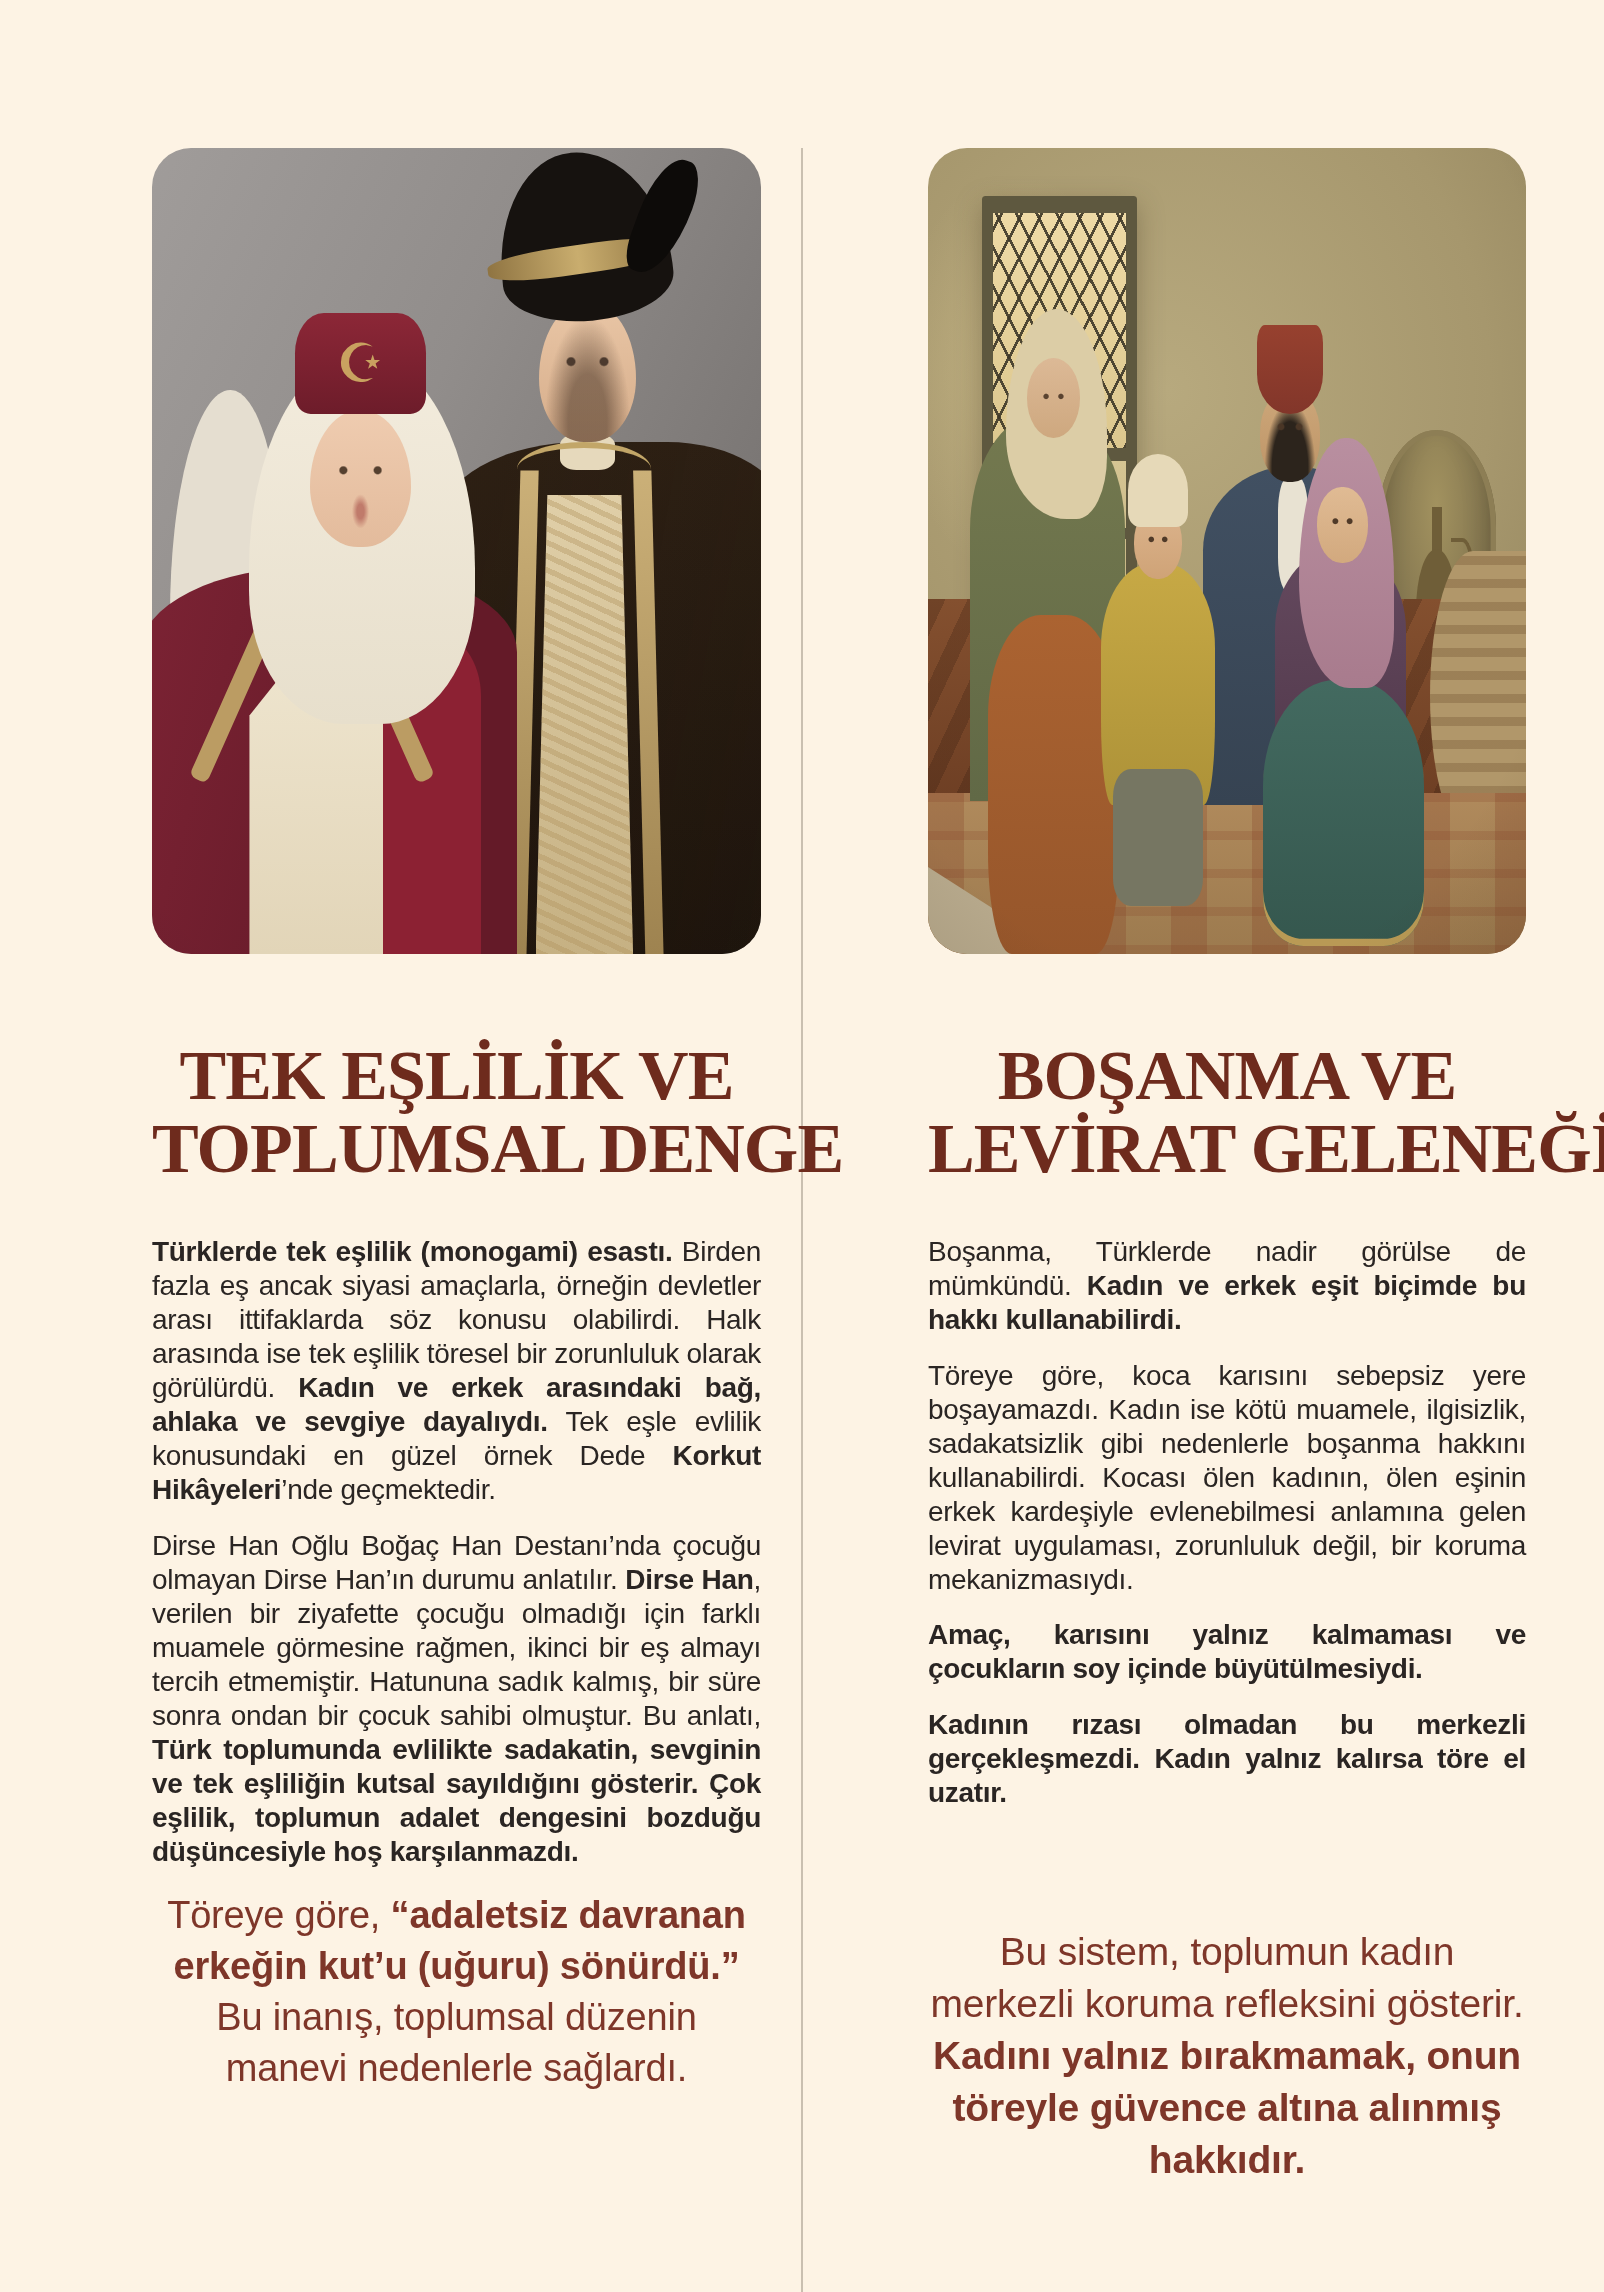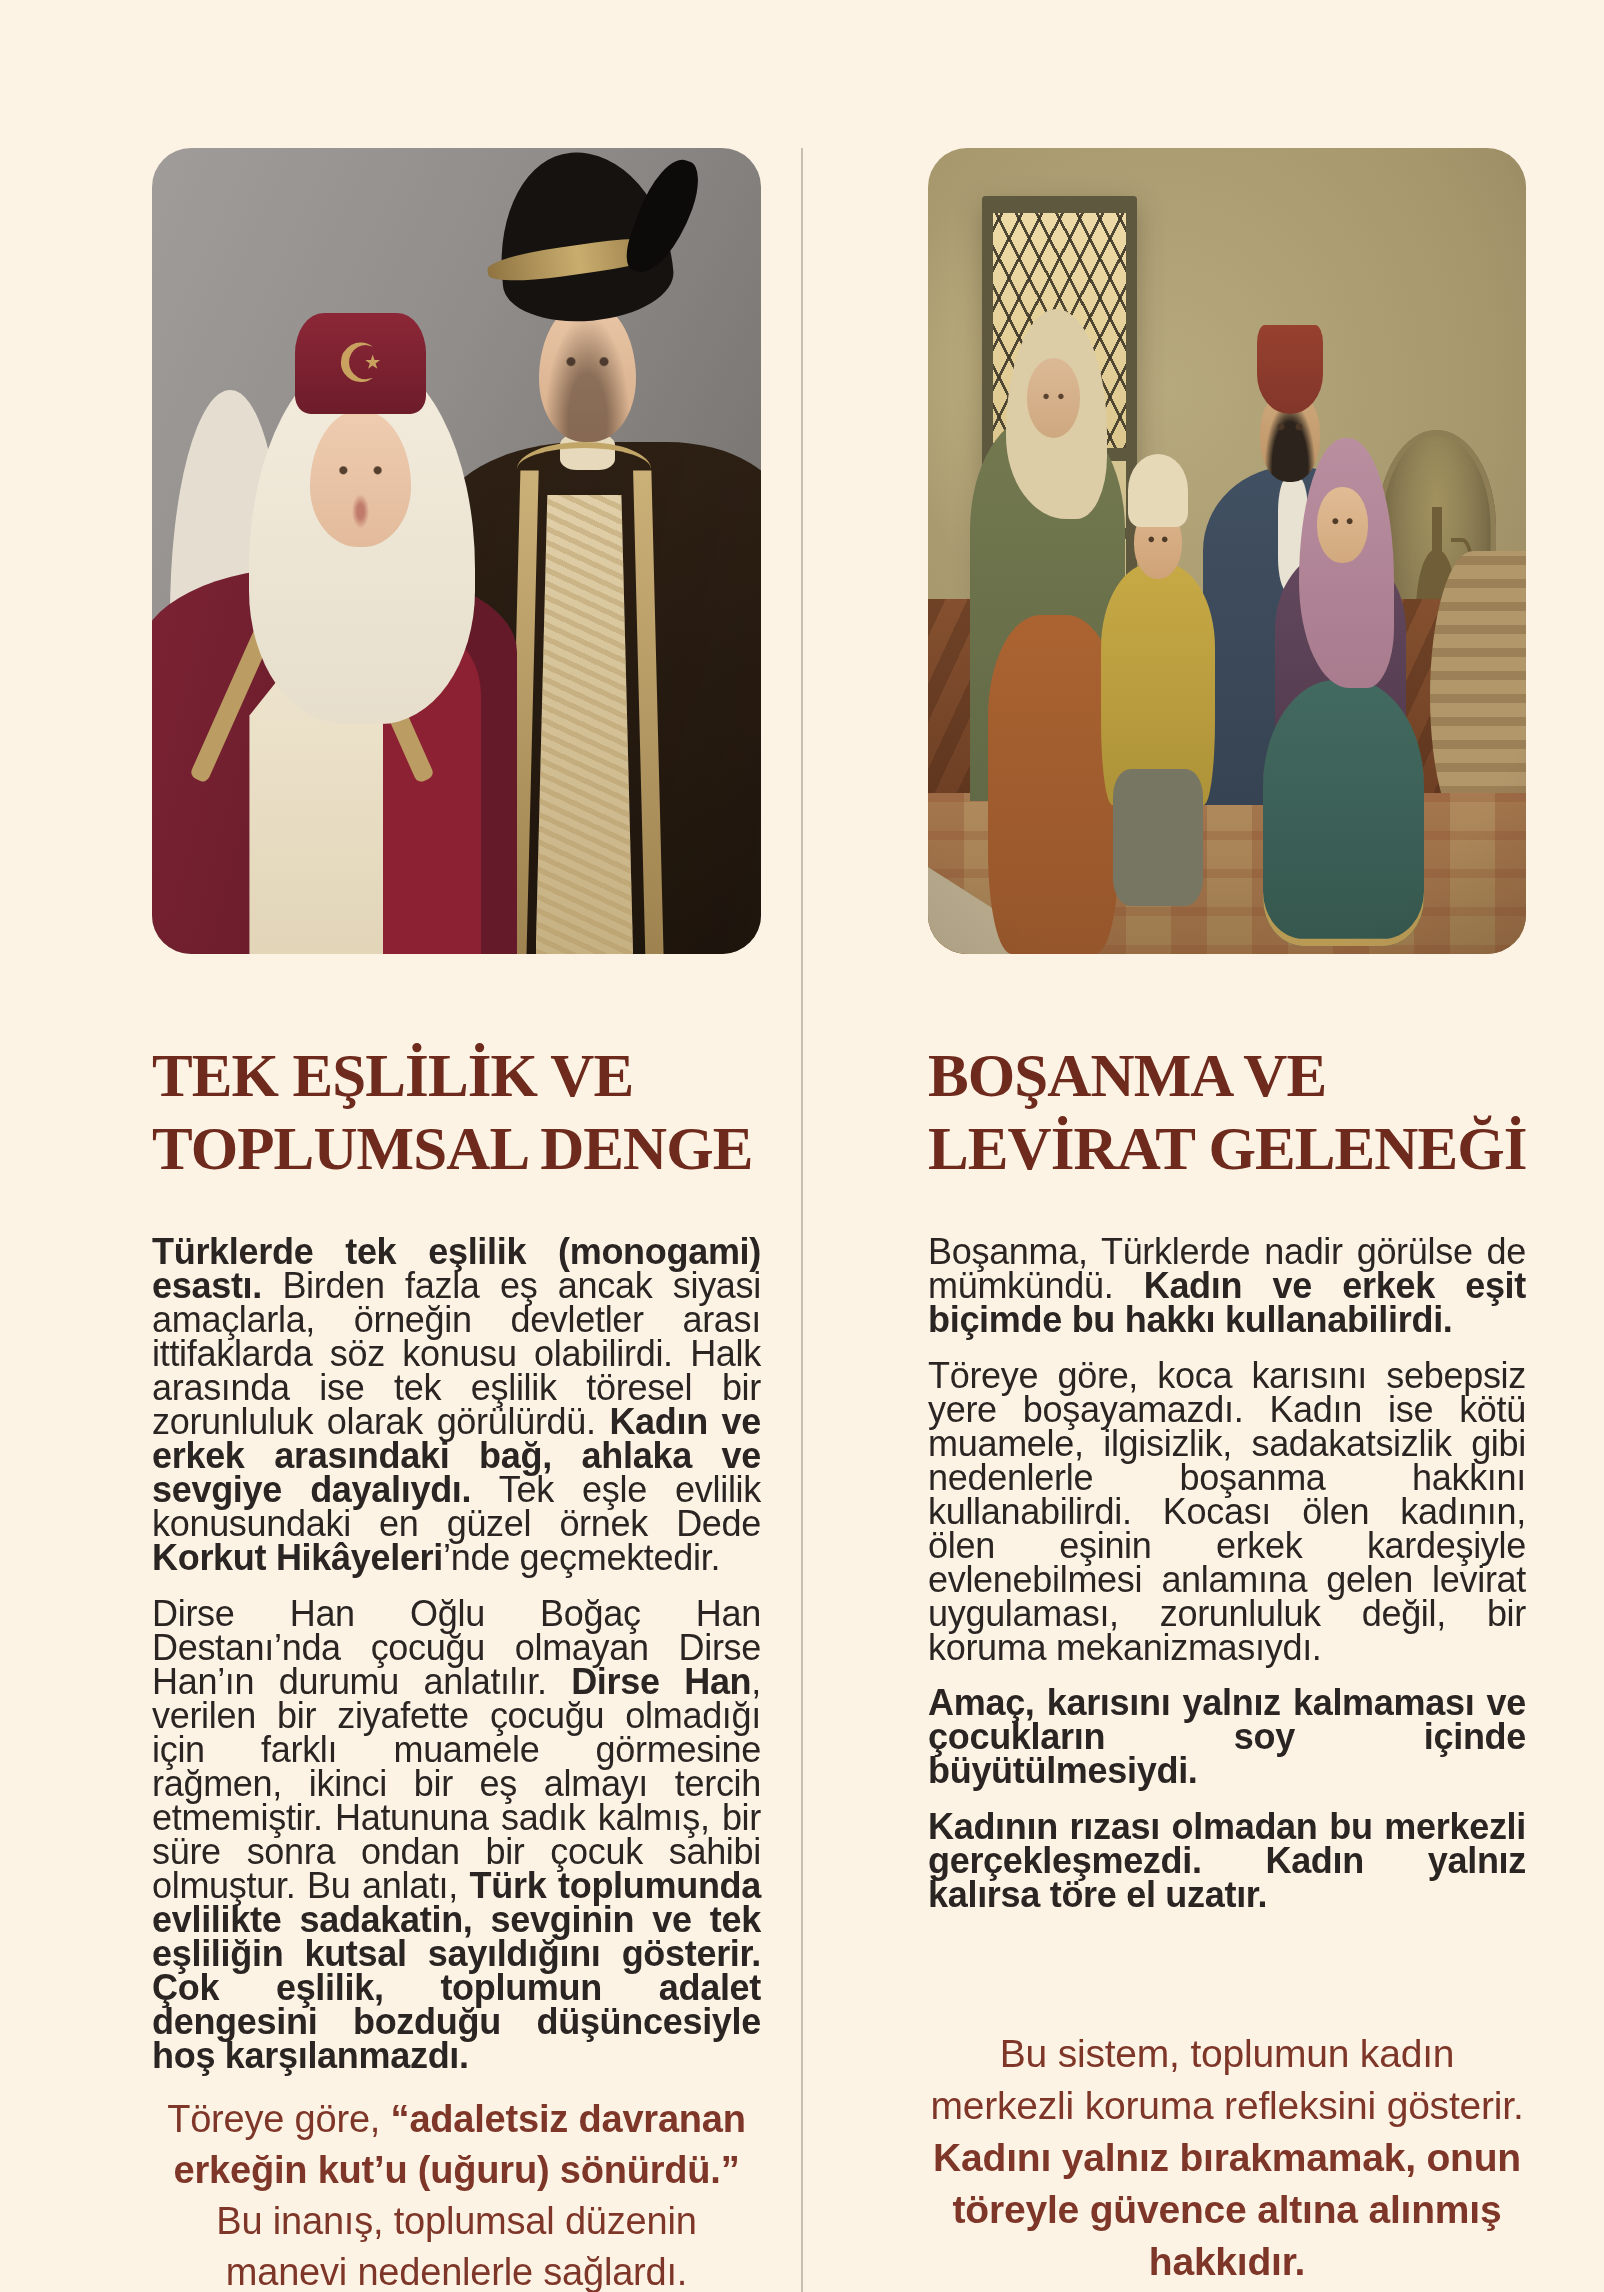--- a/index.html
+++ b/index.html
@@ -94,7 +94,7 @@
   .pt-vig{inset:0;background:radial-gradient(115% 115% at 45% 40%,transparent 55%,rgba(45,35,15,.32) 100%);}
 
   
-  .title{margin-top:85px;font-family:"Liberation Serif",serif;font-weight:700;font-size:61px;line-height:73px;letter-spacing:-0.9px;color:var(--title,#6e2b1d);}
+  .title{margin-top:85px;text-align:center;font-family:"Liberation Serif",serif;font-weight:700;font-size:70px;line-height:73px;letter-spacing:-0.9px;color:var(--title,#6e2b1d);}
   .title span{display:block;white-space:nowrap;}
   .body{margin-top:50px;color:var(--body,#2a2523);font-size:36px;line-height:34px;letter-spacing:-0.3px;}
   .body p{margin:0 0 21.5px;text-align:justify;}

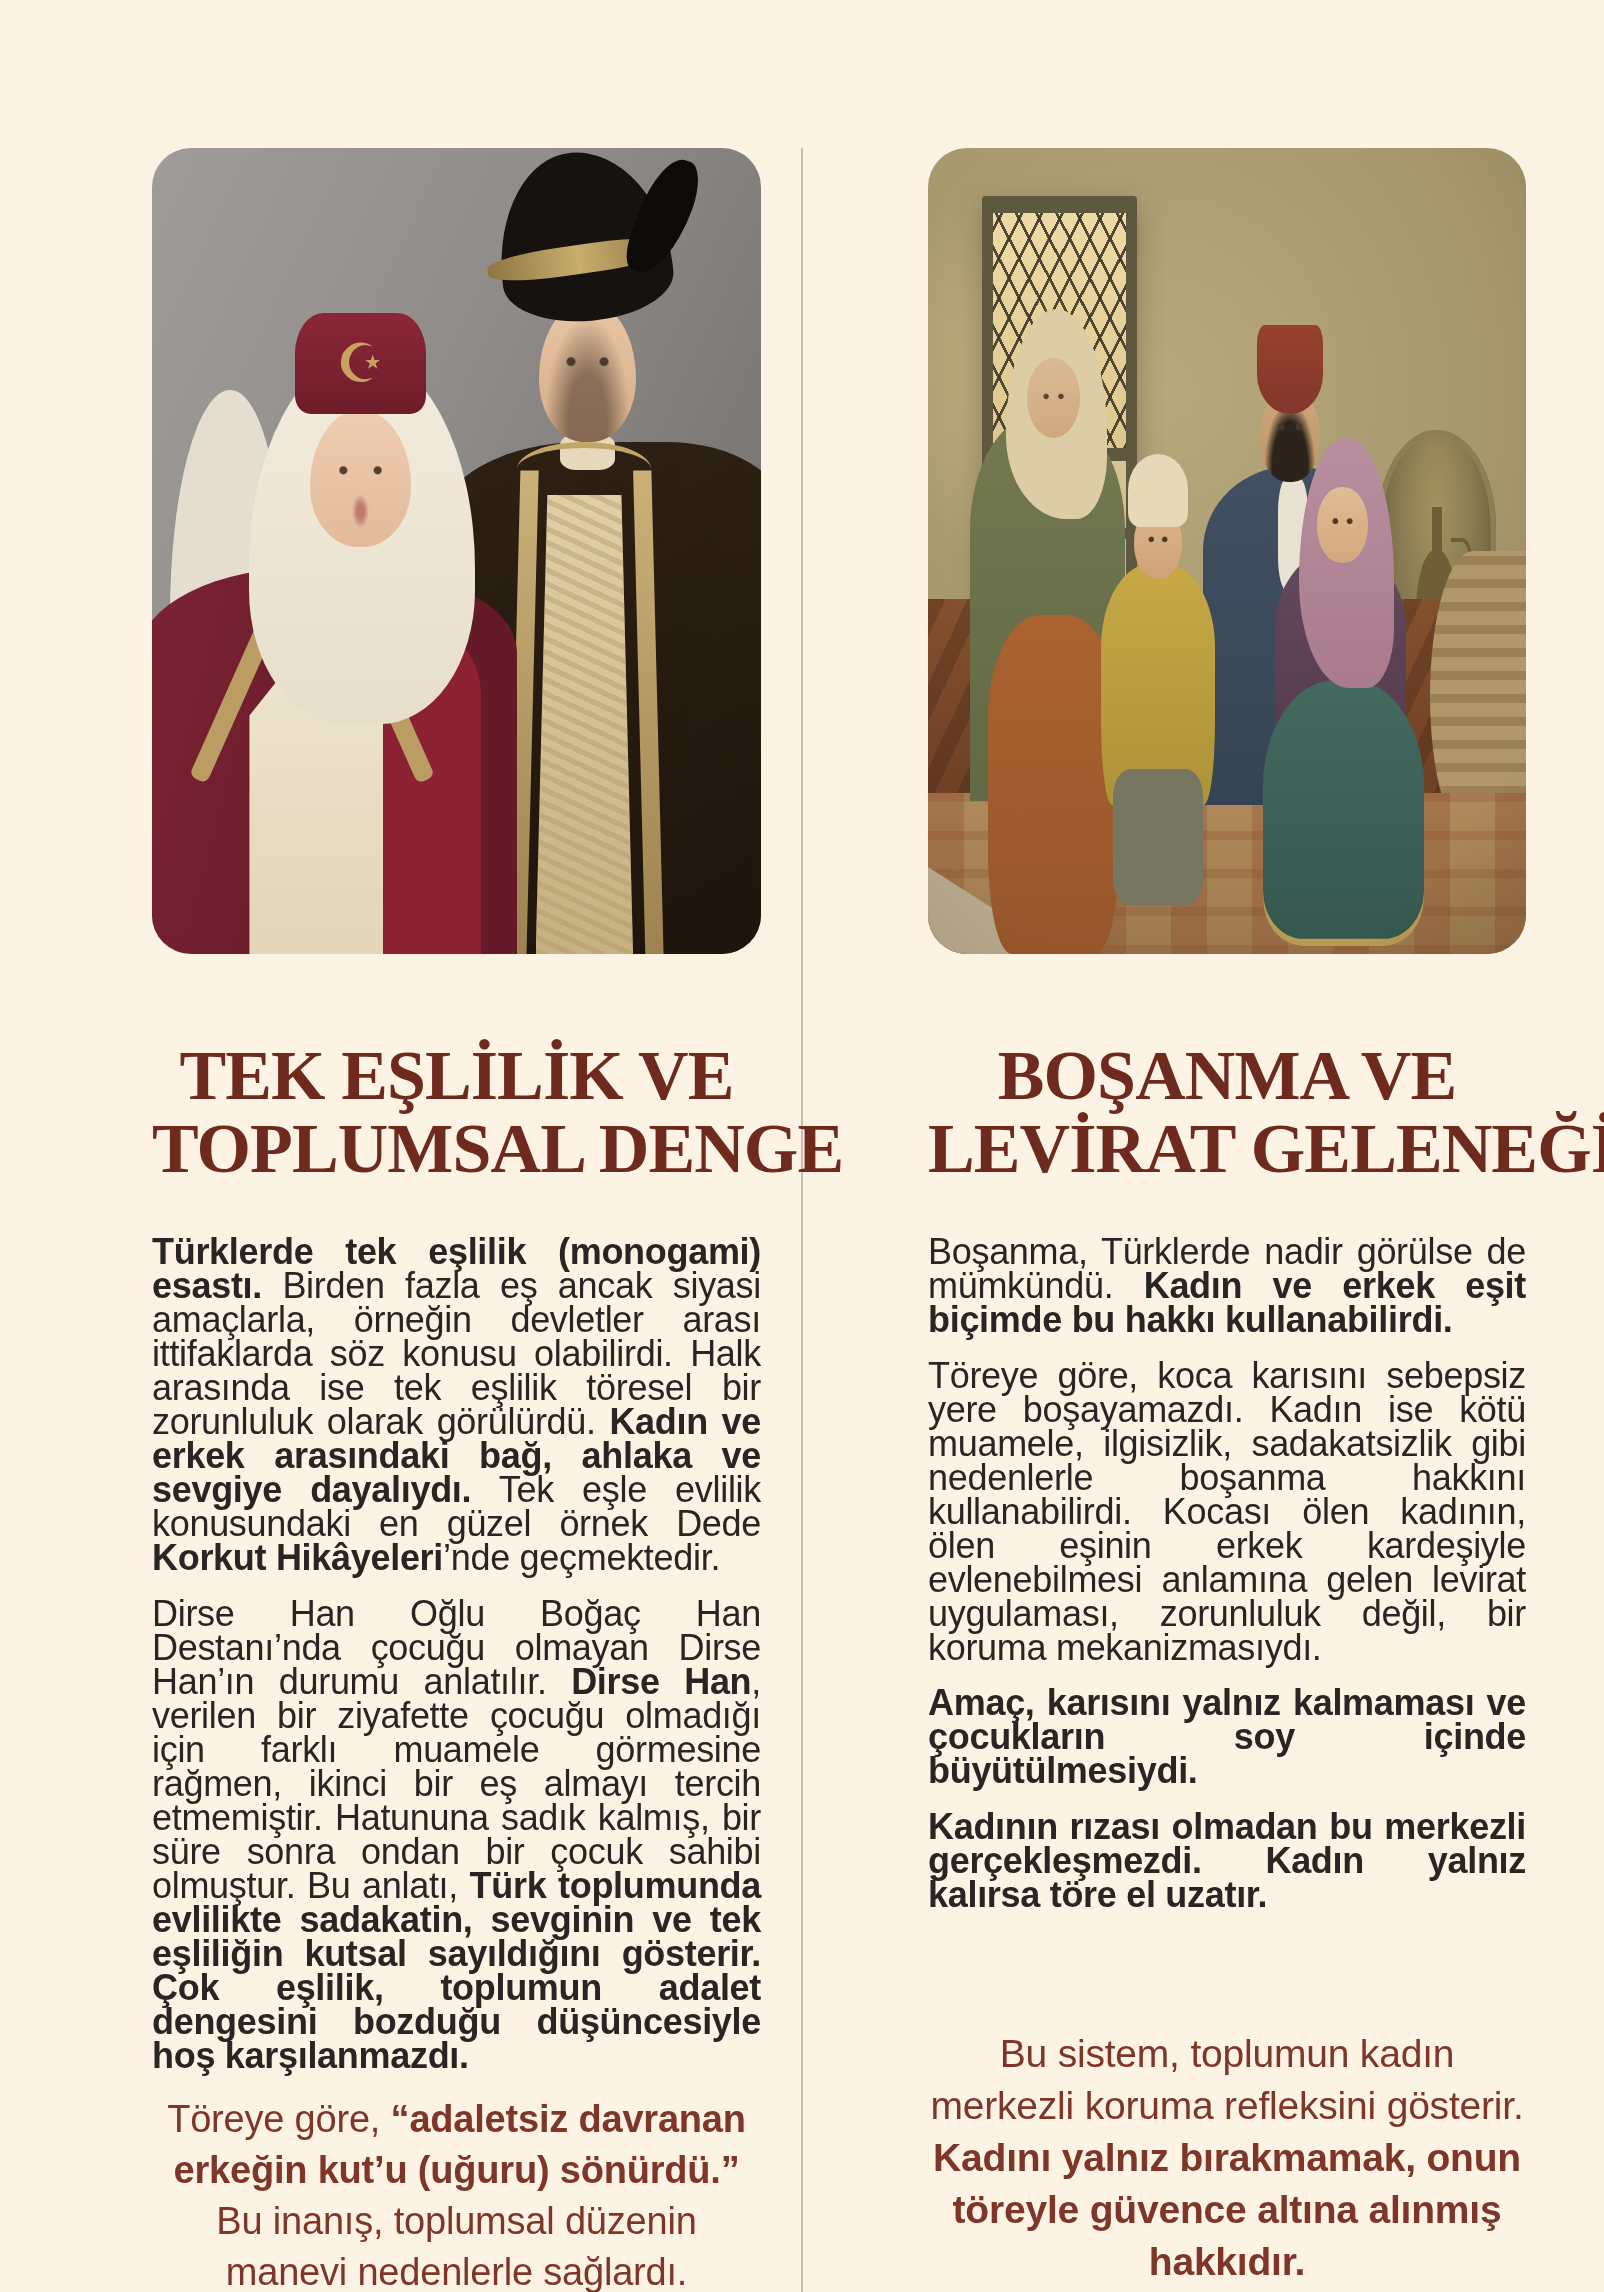--- a/index.html
+++ b/index.html
@@ -96,7 +96,7 @@
   
   .title{margin-top:85px;text-align:center;font-family:"Liberation Serif",serif;font-weight:700;font-size:70px;line-height:73px;letter-spacing:-0.9px;color:var(--title,#6e2b1d);}
   .title span{display:block;white-space:nowrap;}
-  .body{margin-top:50px;color:var(--body,#2a2523);font-size:36px;line-height:34px;letter-spacing:-0.3px;}
+  .body{margin-top:50px;color:var(--body,#2a2523);font-size:28px;line-height:34px;letter-spacing:-0.3px;}
   .body p{margin:0 0 21.5px;text-align:justify;}
   .seg-b{font-weight:700;}
   .quote{text-align:center;color:var(--quote,#7e3629);font-size:38px;line-height:51px;letter-spacing:-0.2px;}

